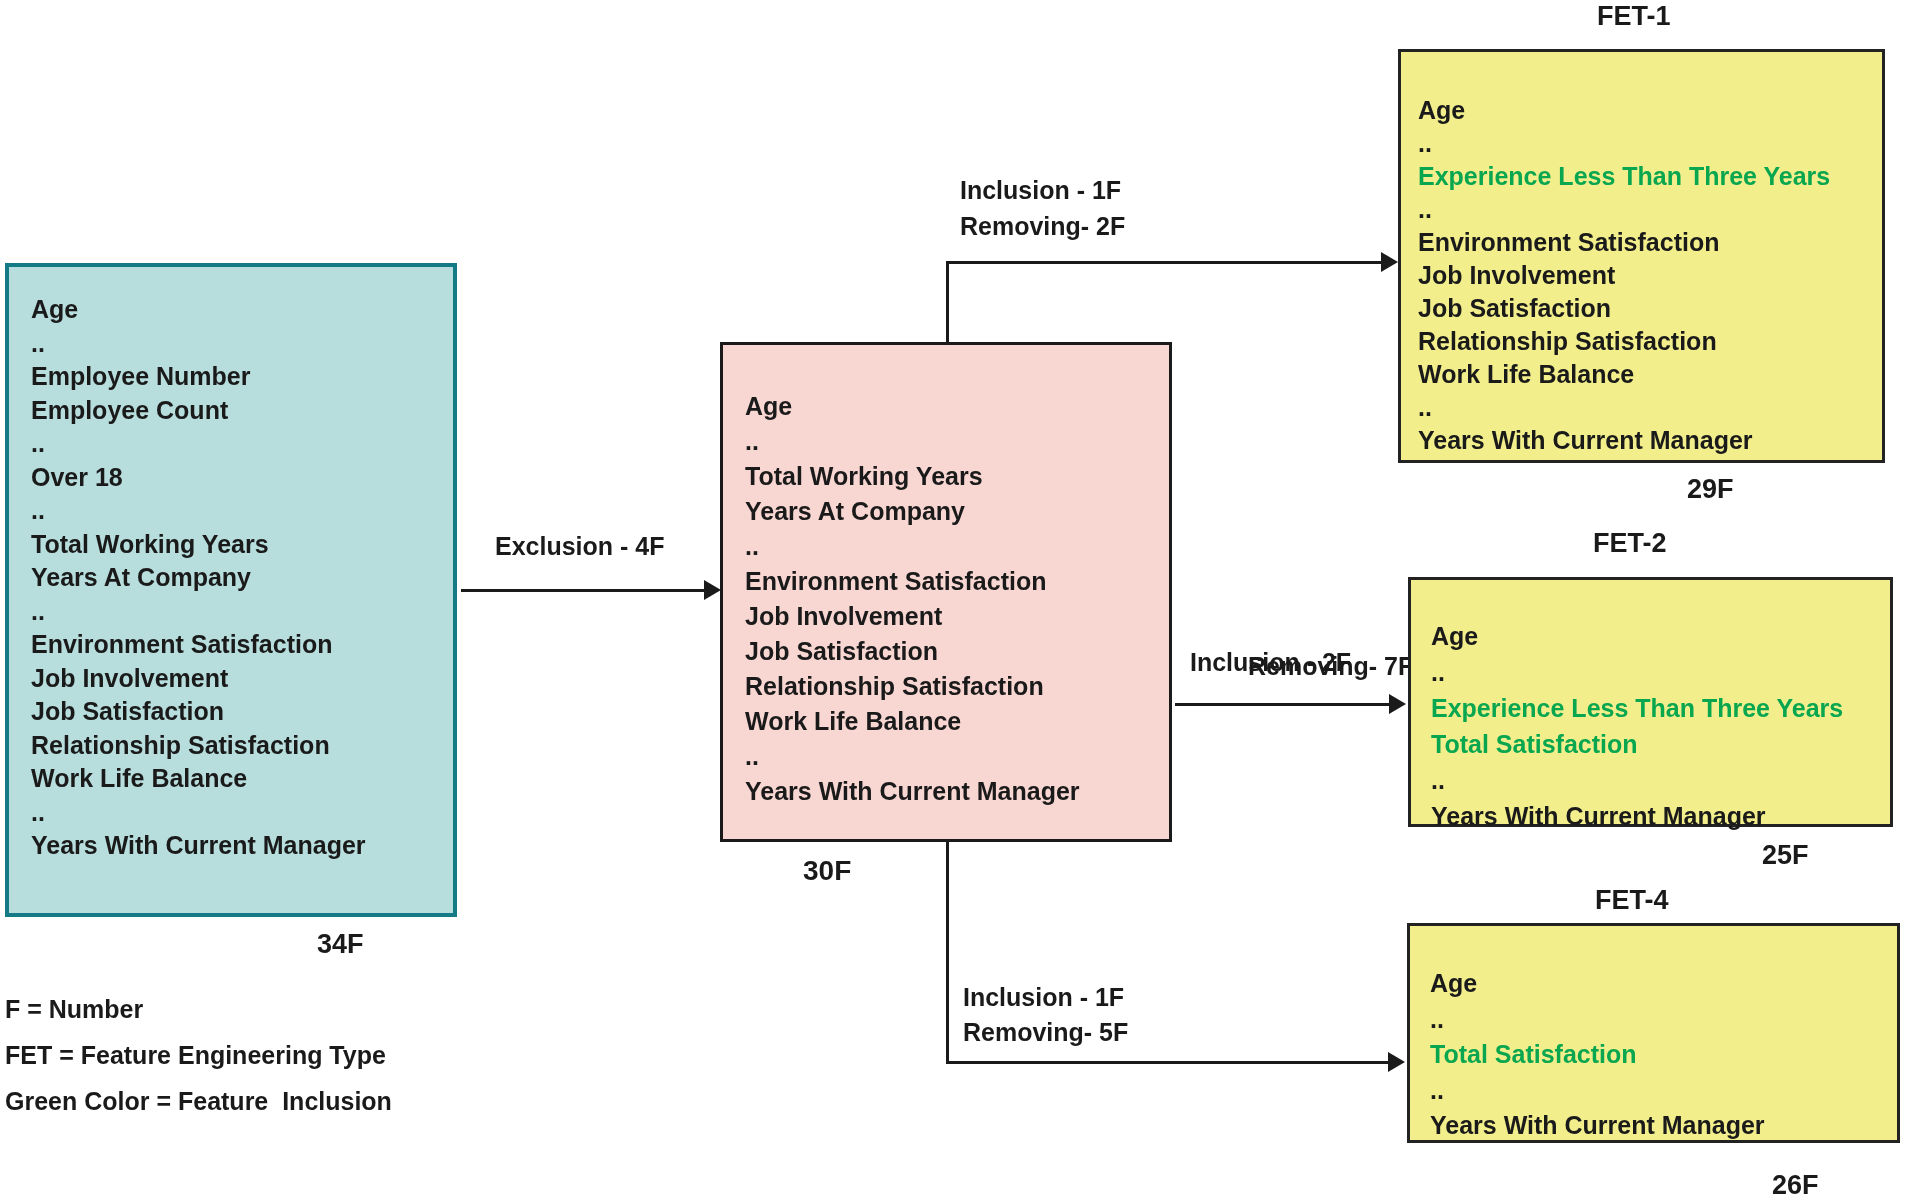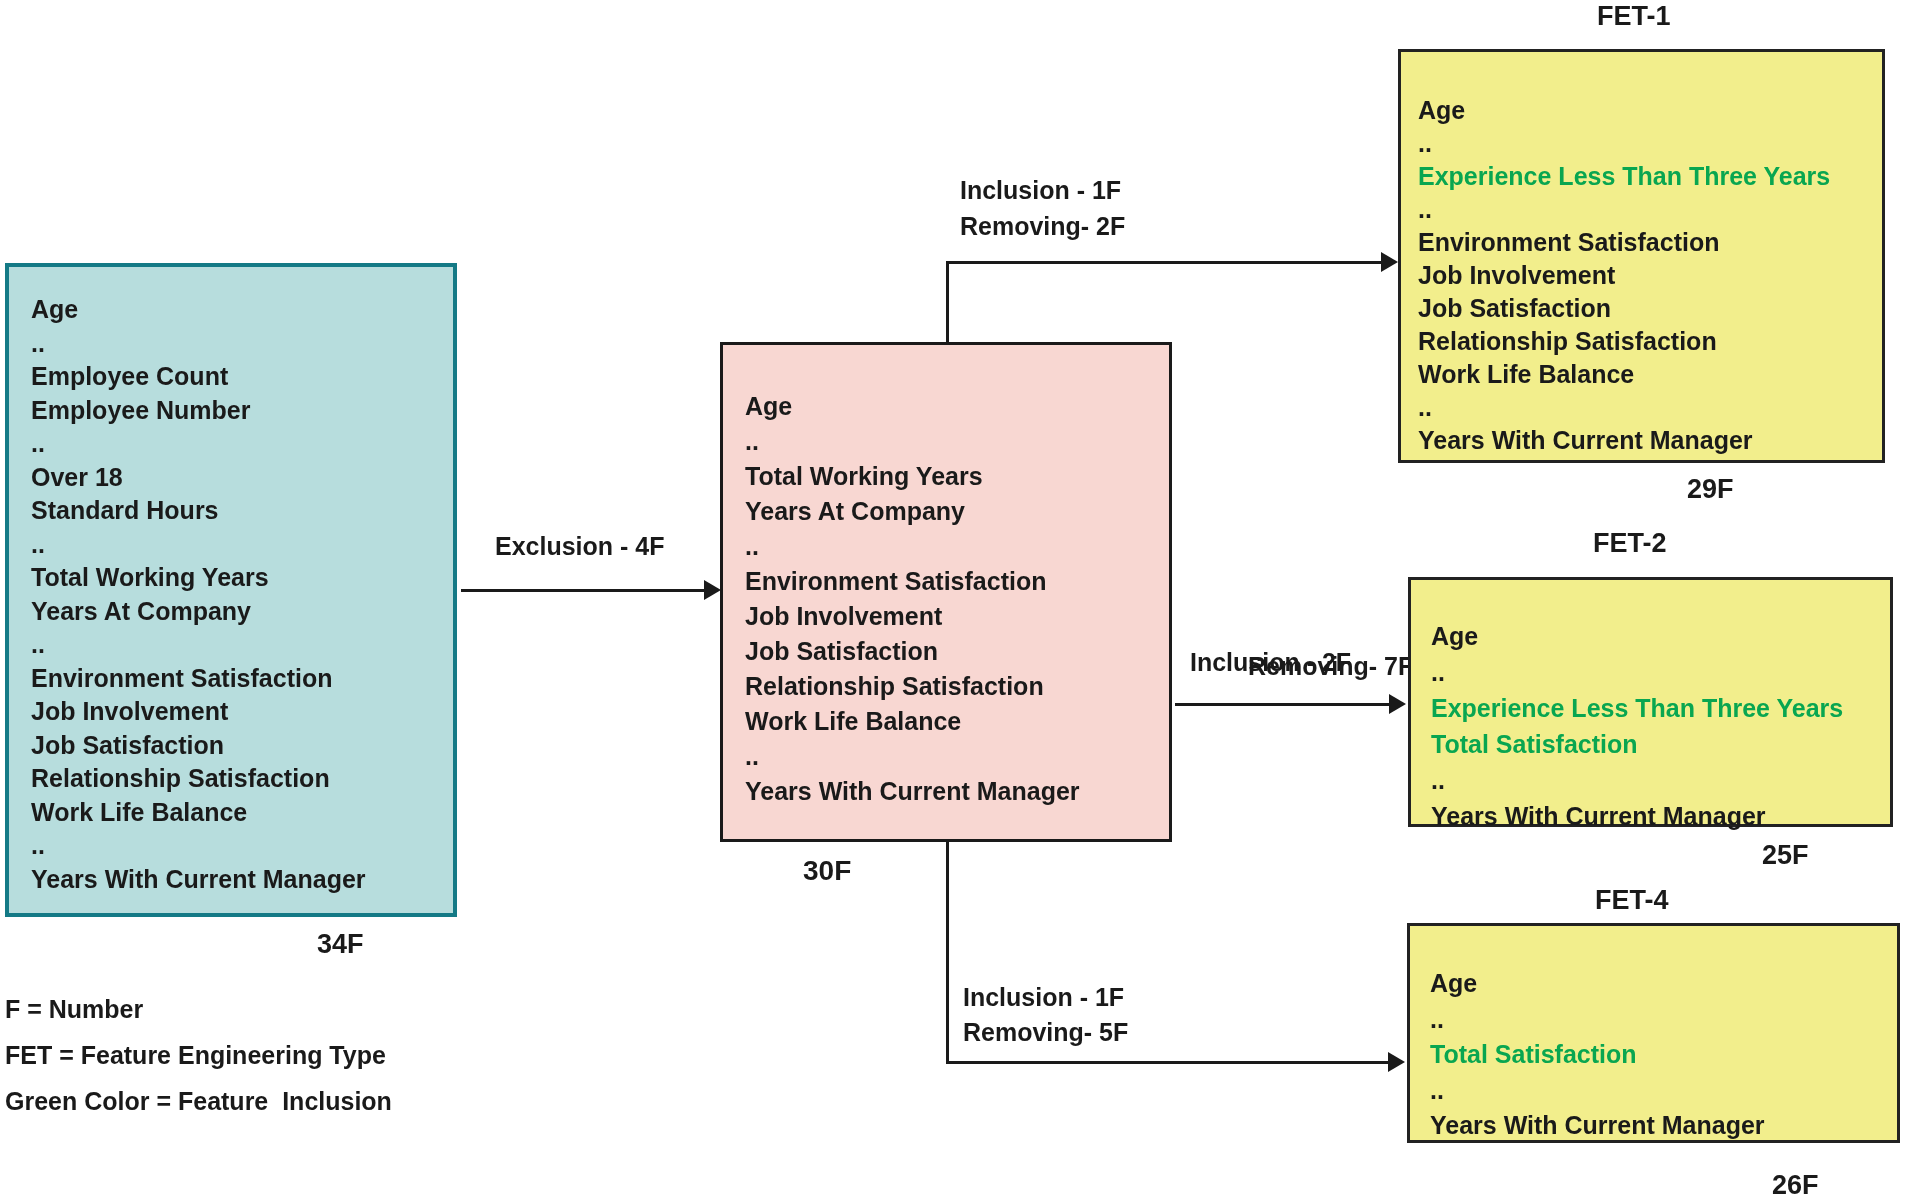--- a/index.html
+++ b/index.html
@@ -53,8 +53,8 @@
 <div class="box src-box">
     <div class="line">Age</div>
     <div class="line">..</div>
+    <div class="line">Employee Number</div>
     <div class="line">Employee Count</div>
-    <div class="line">Employee Number</div>
     <div class="line">..</div>
     <div class="line">Over 18</div>
     <div class="line">Standard Hours</div>

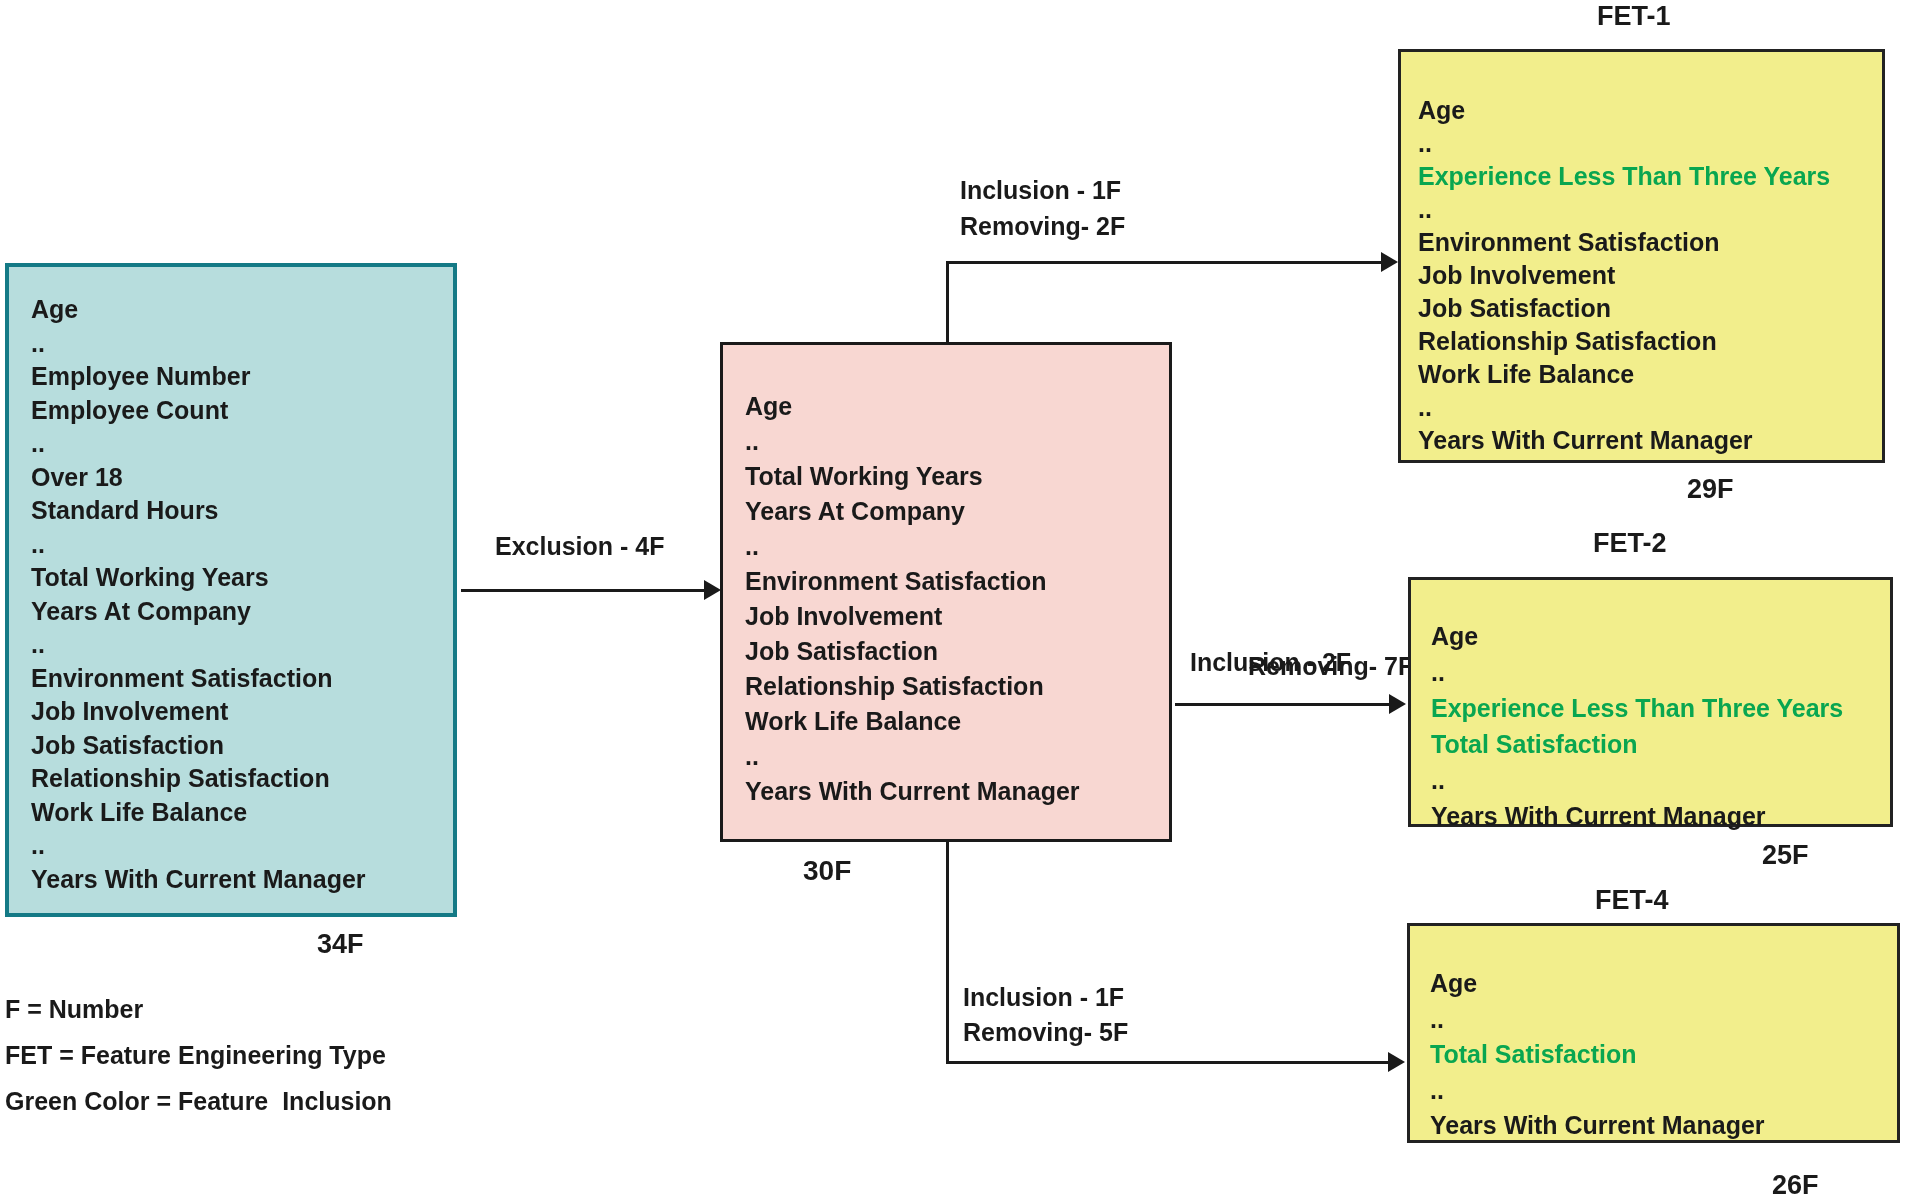--- a/index.html
+++ b/index.html
@@ -57,7 +57,6 @@
     <div class="line">Employee Count</div>
     <div class="line">..</div>
     <div class="line">Over 18</div>
-    <div class="line">Standard Hours</div>
     <div class="line">..</div>
     <div class="line">Total Working Years</div>
     <div class="line">Years At Company</div>

